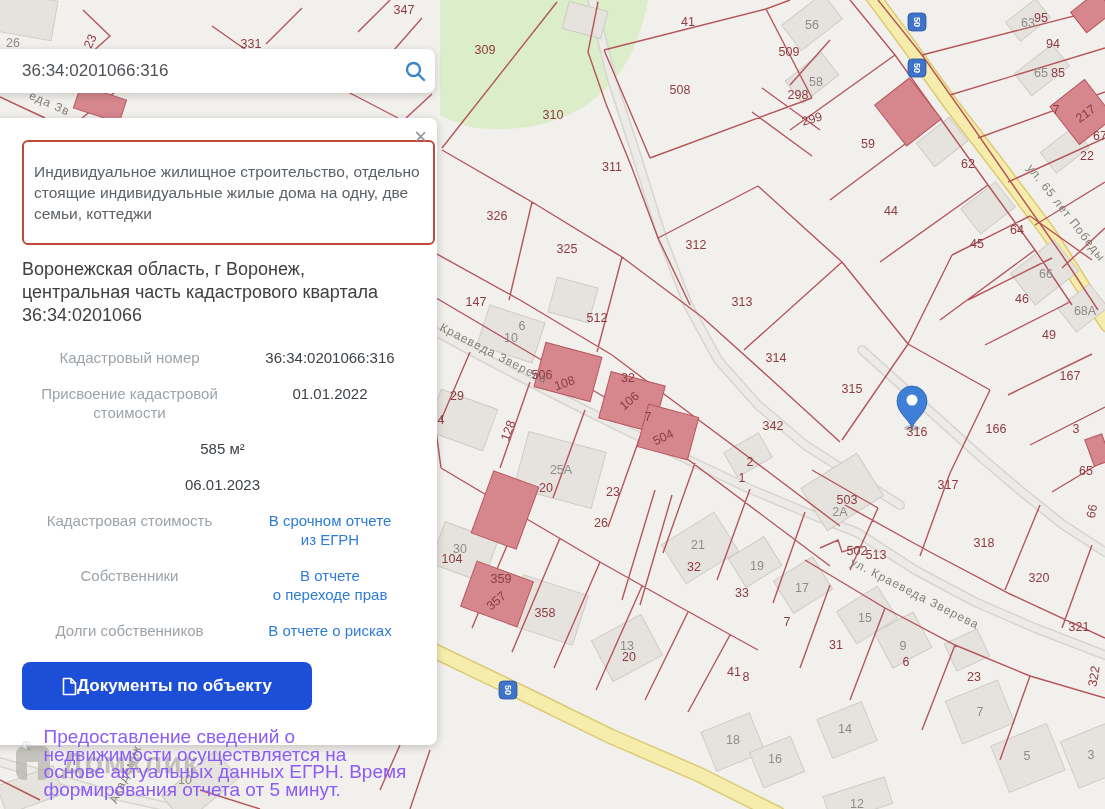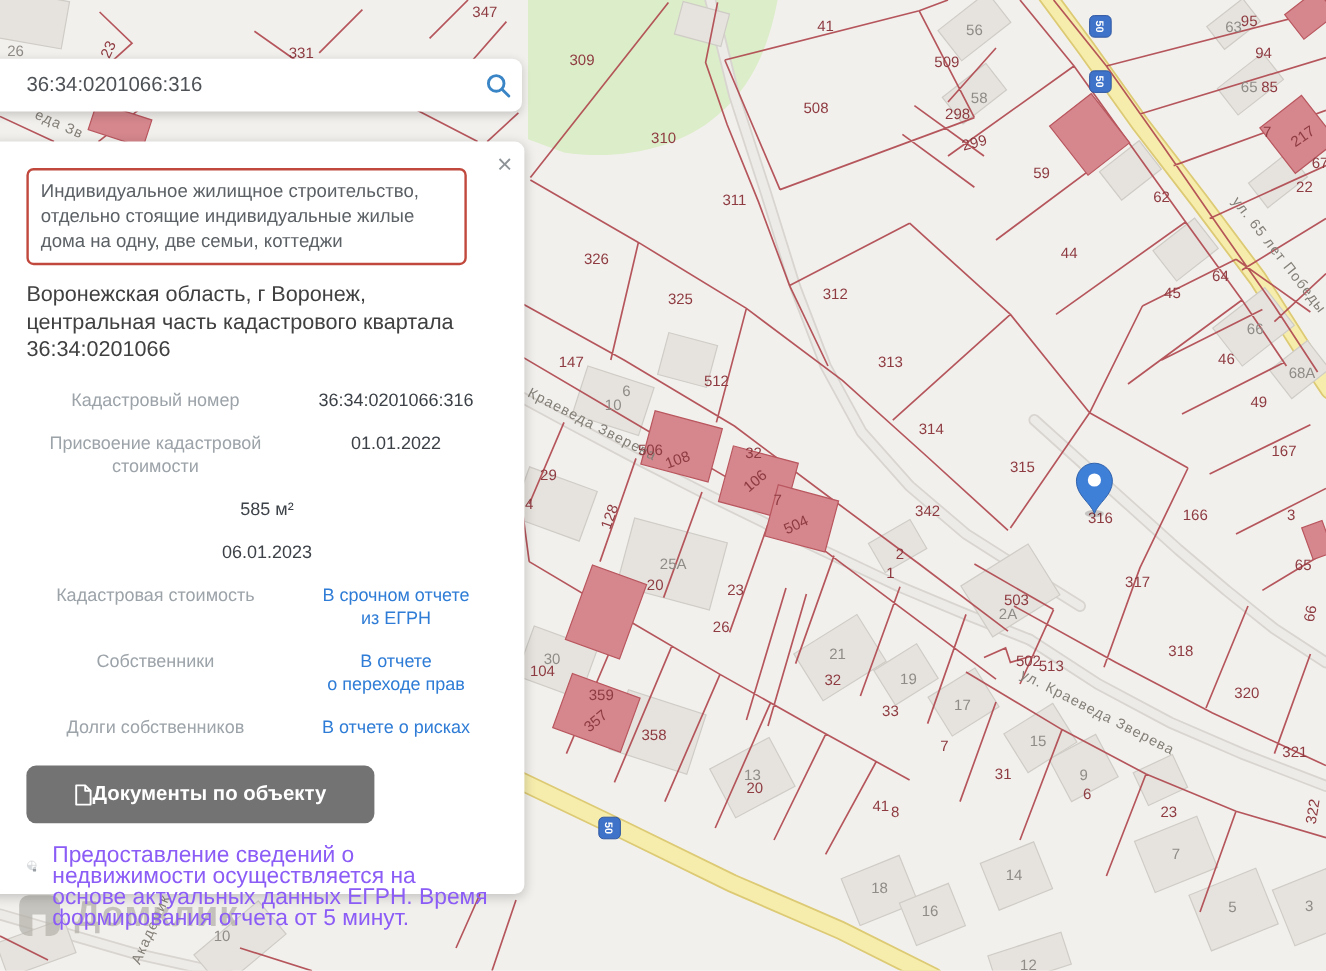--- a/index.html
+++ b/index.html
@@ -24,7 +24,7 @@
       border-radius:8px;box-shadow:0 2px 10px rgba(0,0,0,.2);z-index:5;
       padding:22px 14px 0 34px;box-sizing:border-box;}
   .close-btn{position:absolute;top:8px;right:10px;font-size:22px;line-height:22px;color:#8e9398;cursor:pointer;}
-  .usage-box{border:2px solid #c0483d;border-radius:6px;padding:7px 10px;width:367px;box-sizing:border-box;
+  .usage-box{border:2px solid #c0483d;border-radius:6px;padding:19px 10px;width:413px;box-sizing:border-box;
       font-size:15.5px;line-height:21px;color:#5c6166;}
   .address{margin-top:13px;font-size:18px;line-height:23px;font-weight:normal;color:#404040;width:390px;}
   .rows{margin-top:21px;}

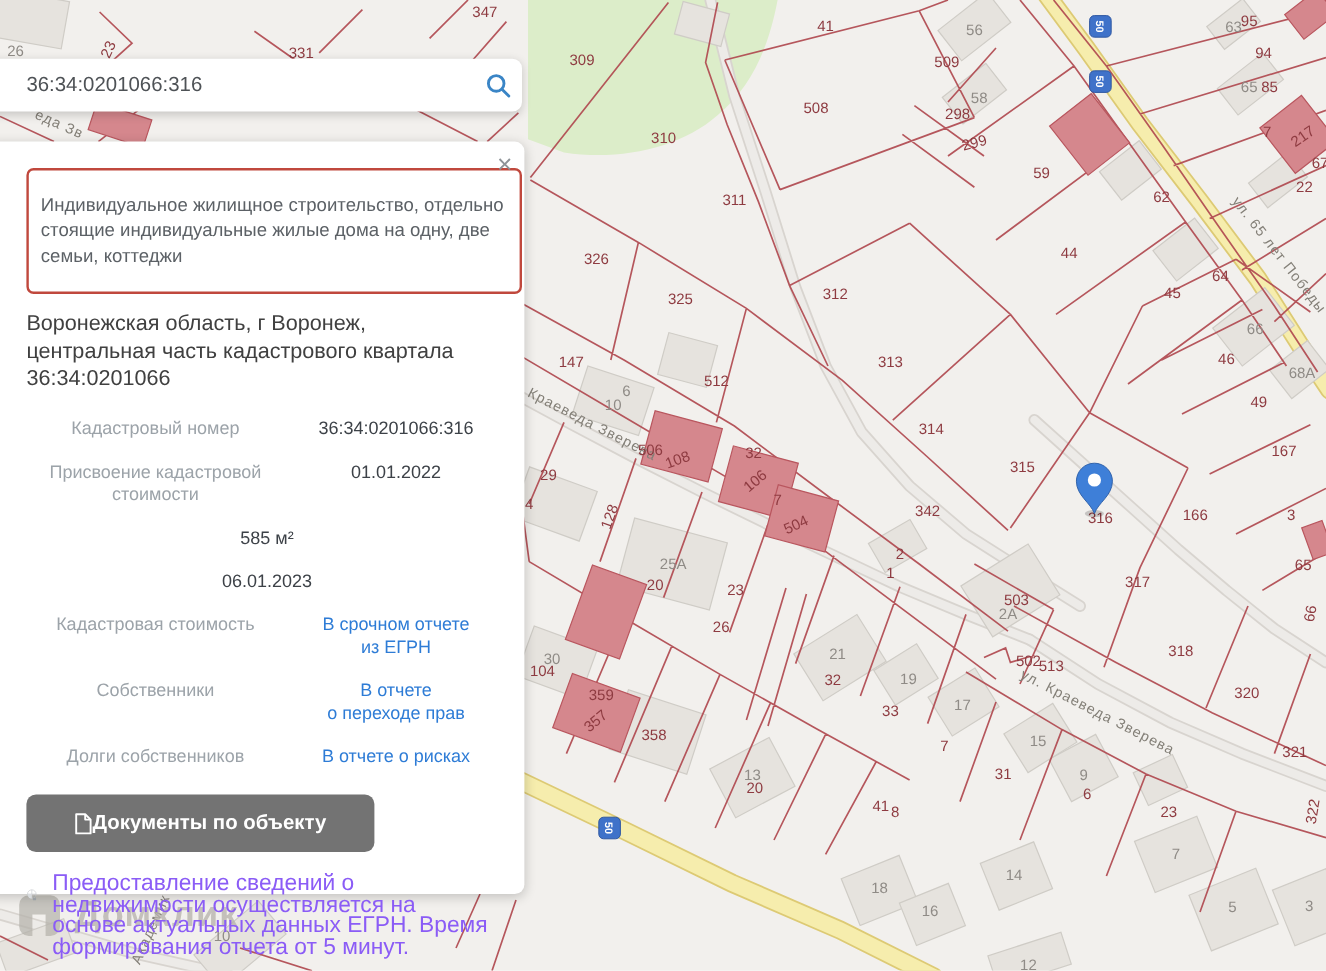--- a/index.html
+++ b/index.html
@@ -32,7 +32,7 @@
   .row-label{width:215px;font-size:15px;line-height:19px;color:#9ca3a9;flex:none;}
   .row-value{flex:1;font-size:15px;line-height:19px;color:#3d4248;white-space:pre-line;}
   .row-value.link{color:#2e7cd6;cursor:pointer;}
-  .doc-btn{margin-top:22px;width:290px;height:48px;background:#737373;border:none;border-radius:8px;
+  .doc-btn{margin-top:22px;width:290px;height:48px;background:#1d4ed8;border:none;border-radius:8px;
       color:#fff;font-size:17px;font-weight:bold;display:flex;align-items:center;justify-content:center;
       cursor:pointer;font-family:inherit;}
   .footnote{margin-top:18px;display:flex;gap:12px;align-items:flex-start;width:390px;}

